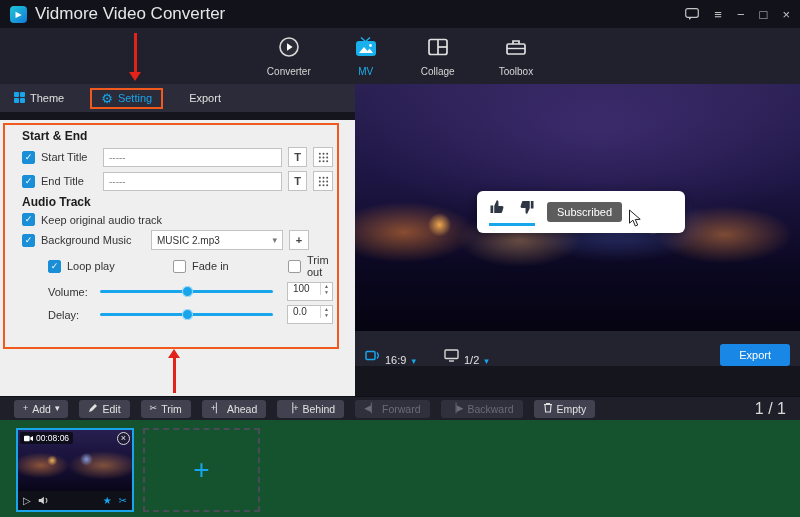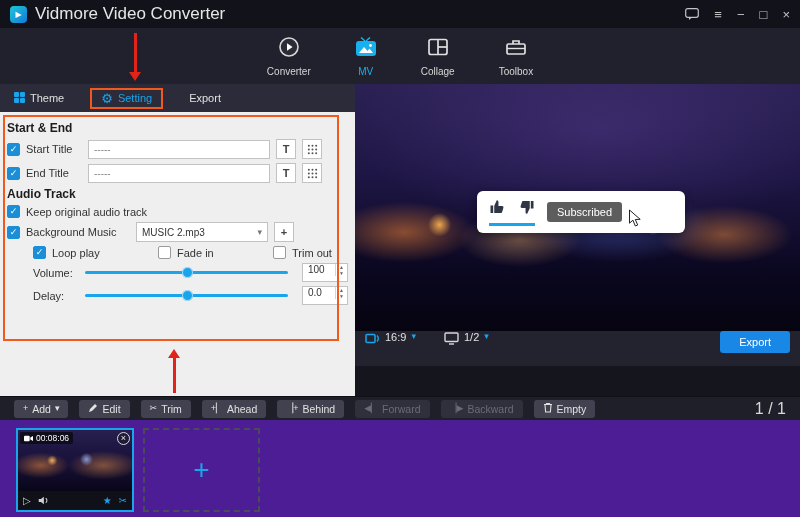--- a/index.html
+++ b/index.html
@@ -29,7 +29,7 @@
   .grid-icon i { background:#19a5ec; border-radius:1px; }
   .gear { color:#19a5ec; font-size:13px; line-height:1; }
 
-  .settings { position:relative; height:284px; background:#efefef; padding:7px 7px; }
+  .settings { position:relative; height:284px; background:#efefef; padding:7px 22px;margin-top:8px; }
   .orange-frame { position:absolute; left:3px; top:3px; width:336px; height:226px; border:2px solid #f2591c; pointer-events:none; z-index:5; }
   .sec-header { font-size:12px; font-weight:bold; color:#1c1c1c; margin:2px 0 3px; }
   .srow { display:flex; align-items:center; margin:4px 0; gap:6px; }

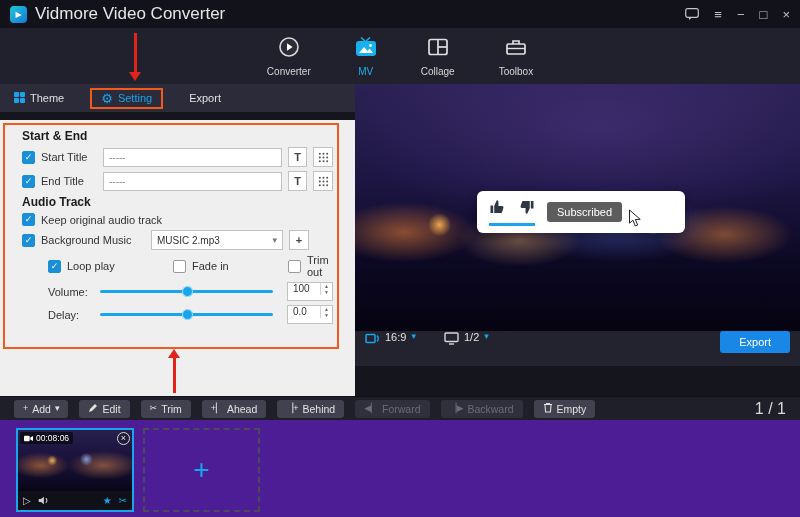--- a/index.html
+++ b/index.html
@@ -90,7 +90,7 @@
   .progress .pdot { position:absolute; top:0.5px; left:calc(94% - 5px); width:9px; height:9px; background:#19a5ec; border-radius:50%; }
   .time { font-size:9.5px; color:#19a5ec; white-space:nowrap; }
 
-  .pfooter { height:35px; background:#23232f; display:flex; align-items:flex-start; padding:0 10px; gap:5px; }
+  .pfooter { height:35px; background:#23232f; display:flex; align-items:flex-end; padding:0 10px; gap:5px; }
   .ftxt { color:#e2e2e2; font-size:11px; }
   .caret { color:#19a5ec; font-size:9px; cursor:pointer; }
   .gap18 { width:18px; }

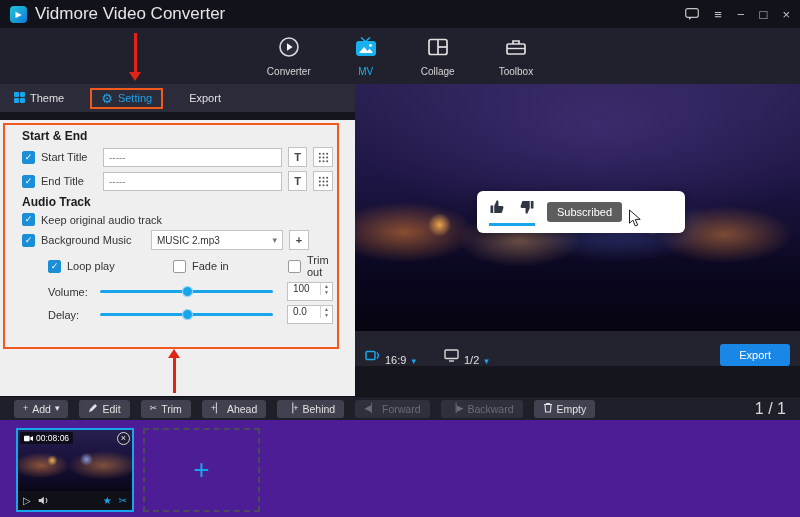--- a/index.html
+++ b/index.html
@@ -106,7 +106,7 @@
   .tb-page { margin-left:auto; color:#d8d8d8; font-size:16px; }
 
   
-  .timeline { position:absolute; top:420px; left:0; width:800px; height:97px; background:#4c1d95; display:flex; padding:8px 16px; gap:9px; align-items:flex-start; }
+  .timeline { position:absolute; top:420px; left:0; width:800px; height:97px; background:#14532d; display:flex; padding:8px 16px; gap:9px; align-items:flex-start; }
   .clip { width:118px; height:84px; border:2px solid #19a5ec; display:flex; flex-direction:column; background:#0c0c14; cursor:pointer; }
   .cthumb { position:relative; flex:1;
     background:

